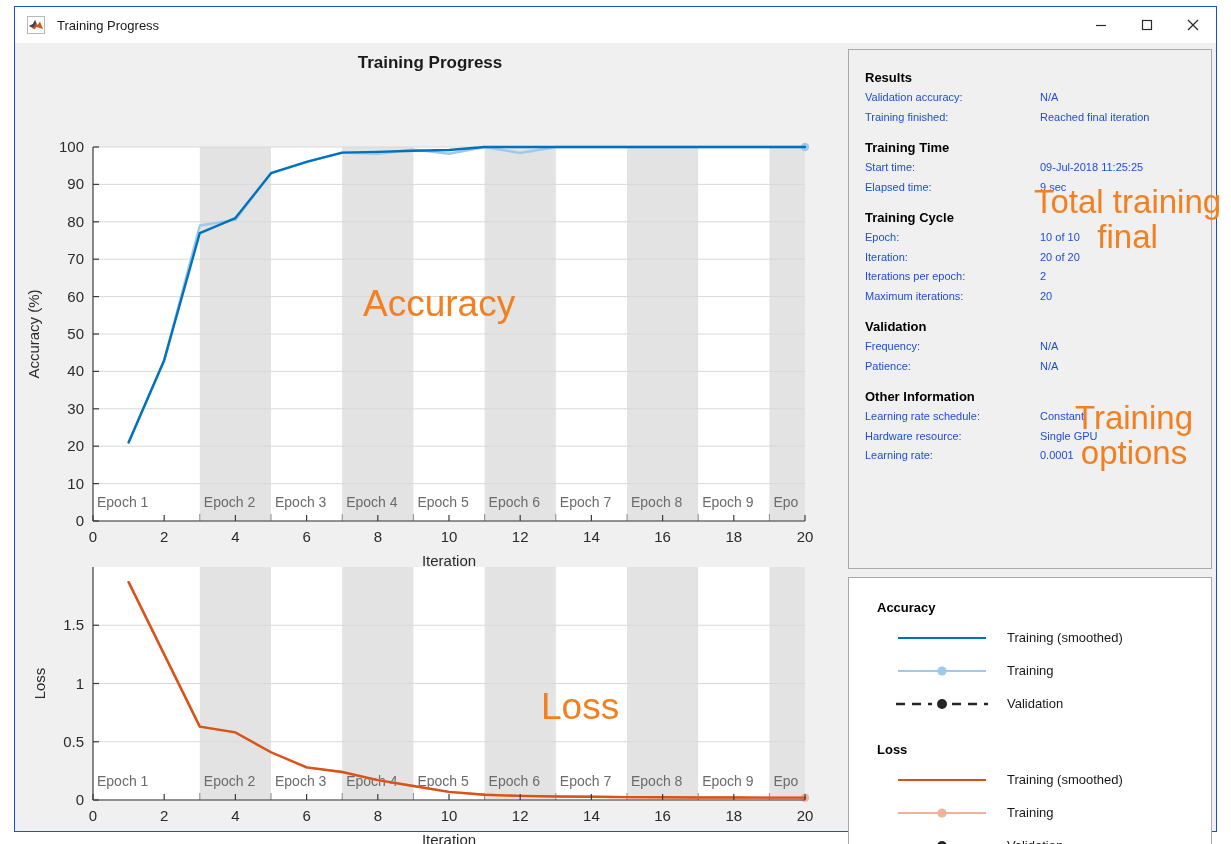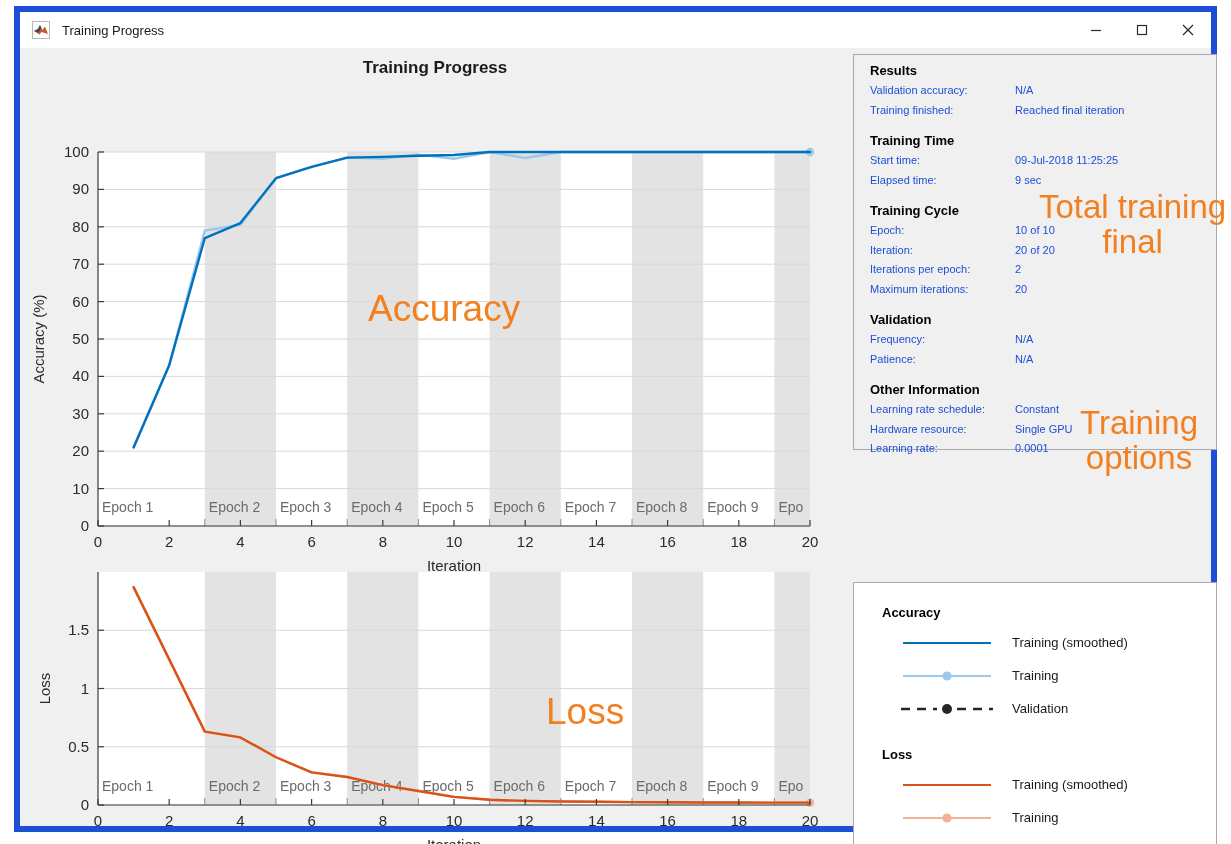--- a/index.html
+++ b/index.html
@@ -6,7 +6,7 @@
   body{width:1231px;height:844px;font-family:"Liberation Sans",sans-serif;overflow:hidden;}
 
   .window{position:absolute;left:14px;top:6px;width:1203px;height:826px;
-          background:#f0f0f0;border:6px solid #1d4ed8;box-sizing:border-box;}
+          background:#f0f0f0;border:1px solid #1d4ed8;box-sizing:border-box;}
 
   
   .titlebar{position:absolute;left:0;top:0;right:0;height:36px;background:#ffffff;

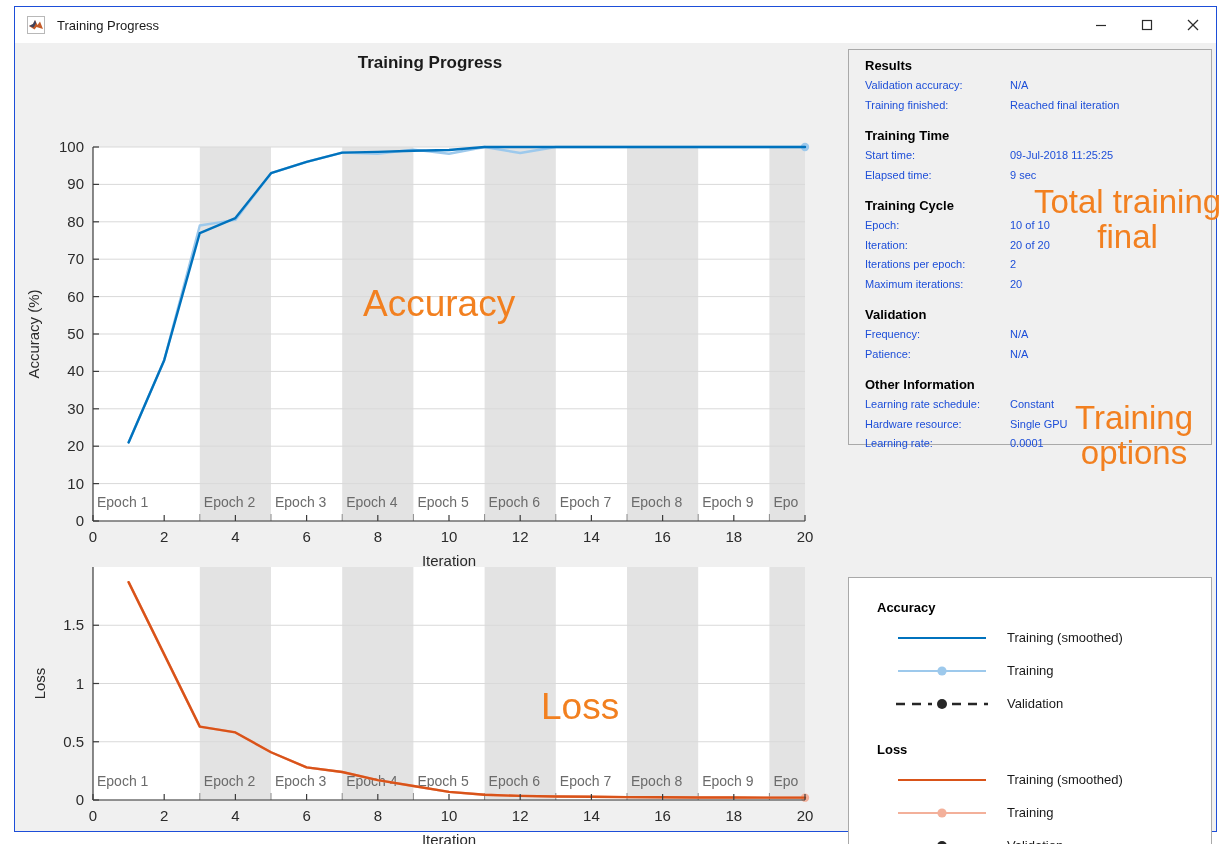--- a/index.html
+++ b/index.html
@@ -29,9 +29,9 @@
   .plot svg{display:block;}
 
   
-  .info-panel{position:absolute;left:833px;top:6px;width:364px;height:396px;
+  .info-panel{position:absolute;left:833px;top:6px;width:364px;height:520px;
               background:#f0f0f0;border:1px solid #a9a9a9;box-sizing:border-box;
-              padding:8px 0 0 16px;}
+              padding:20px 0 0 16px;}
   .sect{font-size:13px;font-weight:bold;color:#000;margin-top:13px;margin-bottom:3px;}
   .sect.first{margin-top:0;}
   .row{display:flex;font-size:11px;color:#1d4ed8;line-height:19.5px;}

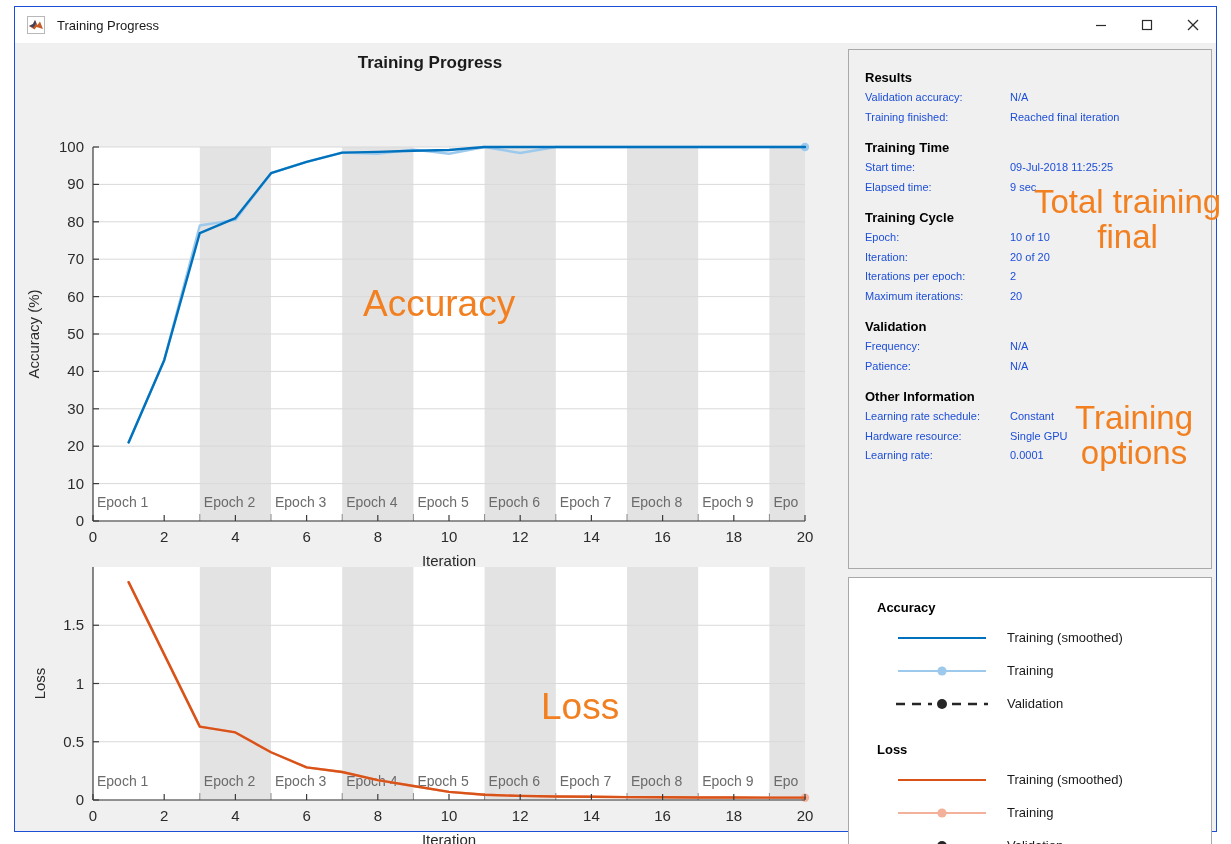--- a/index.html
+++ b/index.html
@@ -36,7 +36,7 @@
   .sect.first{margin-top:0;}
   .row{display:flex;font-size:11px;color:#1d4ed8;line-height:19.5px;}
   .row .k{width:145px;flex:none;}
-  .row .v{flex:1;}
+  .row .v{flex:1;margin-left:30px;}
 
   .legend-panel{position:absolute;left:833px;top:534px;width:364px;height:278px;
                 background:#ffffff;border:1px solid #a9a9a9;box-sizing:border-box;

